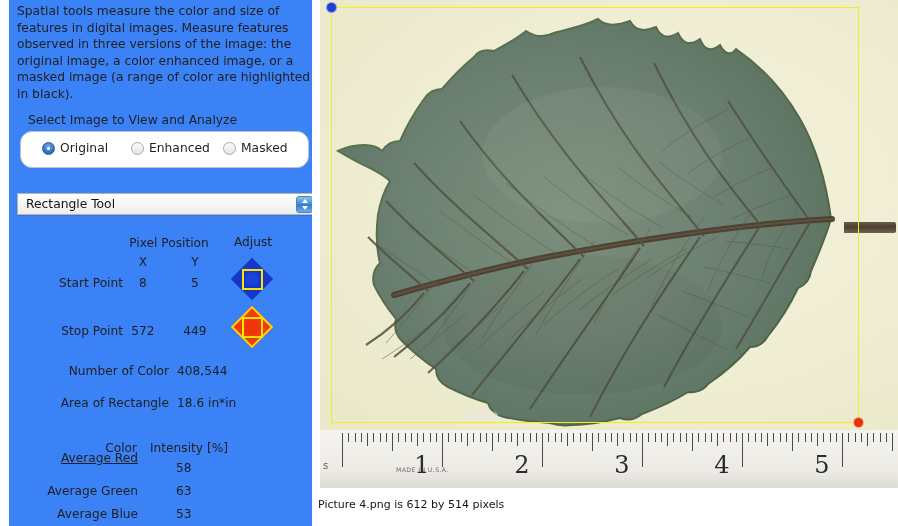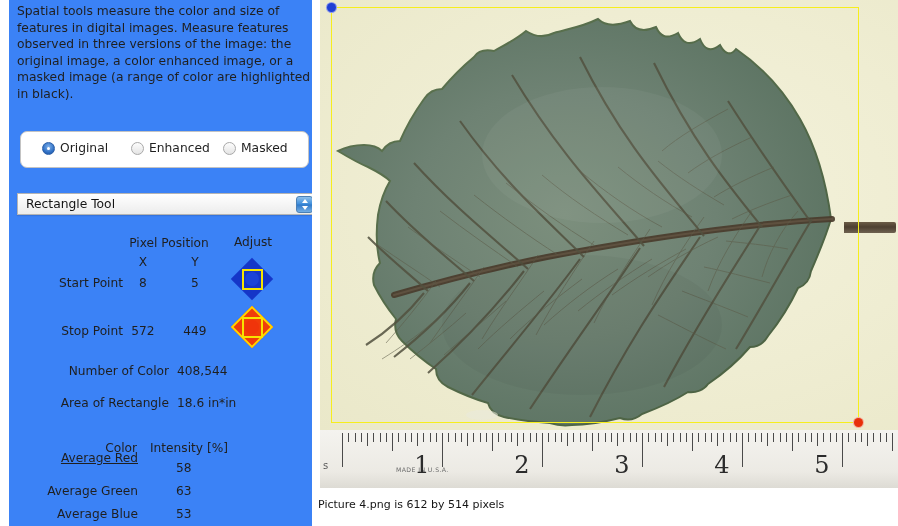--- a/index.html
+++ b/index.html
@@ -330,6 +330,7 @@
 
   <div id="description">Spatial tools measure the color and size of features in digital images.  Measure features observed in three versions of the image: the original image, a color enhanced image, or a masked image (a range of color are highlighted in black).</div>
 
+  <div id="group-title">Select Image to View and Analyze</div>
 
   <div id="radio-group">
     <label class="radio-opt">

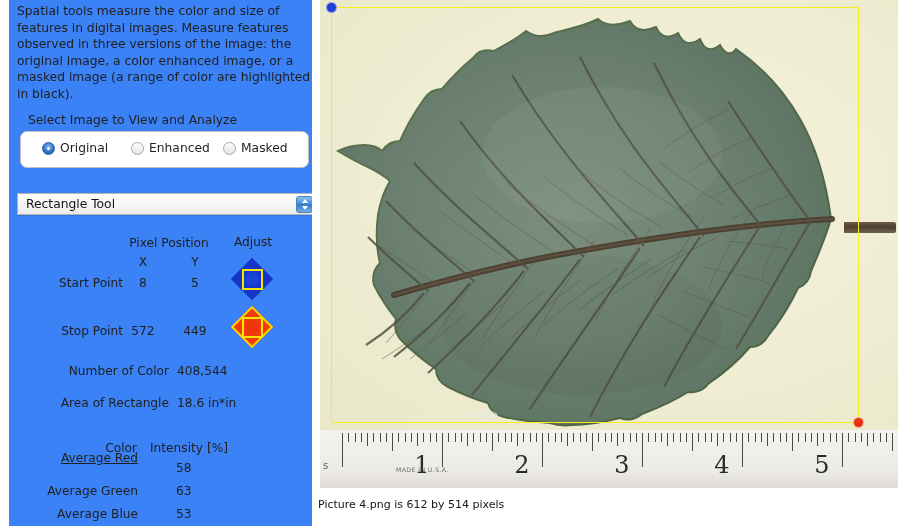--- a/index.html
+++ b/index.html
@@ -53,7 +53,7 @@
     width: 289px;
     height: 37px;
     border: 1px solid #c3c3c3;
-    border-radius: 7px;
+    border-radius: 12px;
     background: #ffffff;
     box-sizing: border-box;
   }

